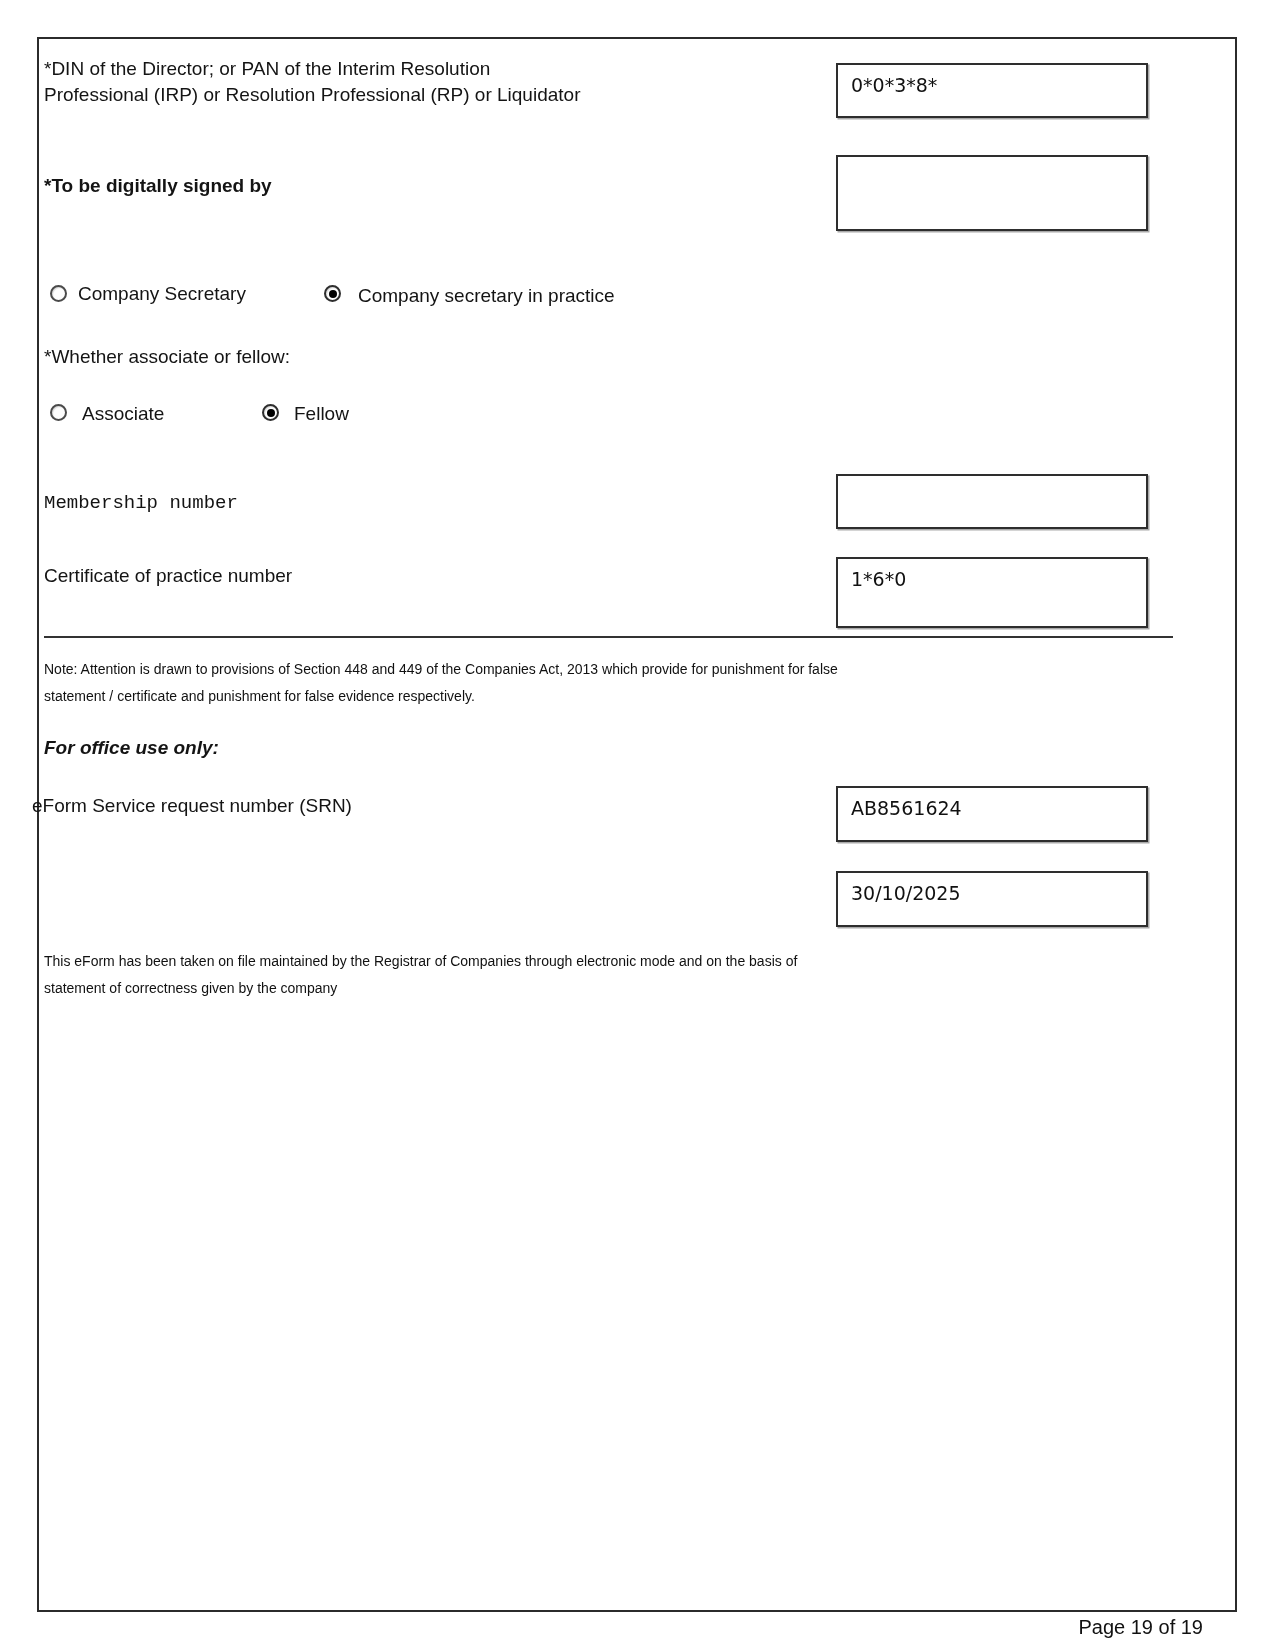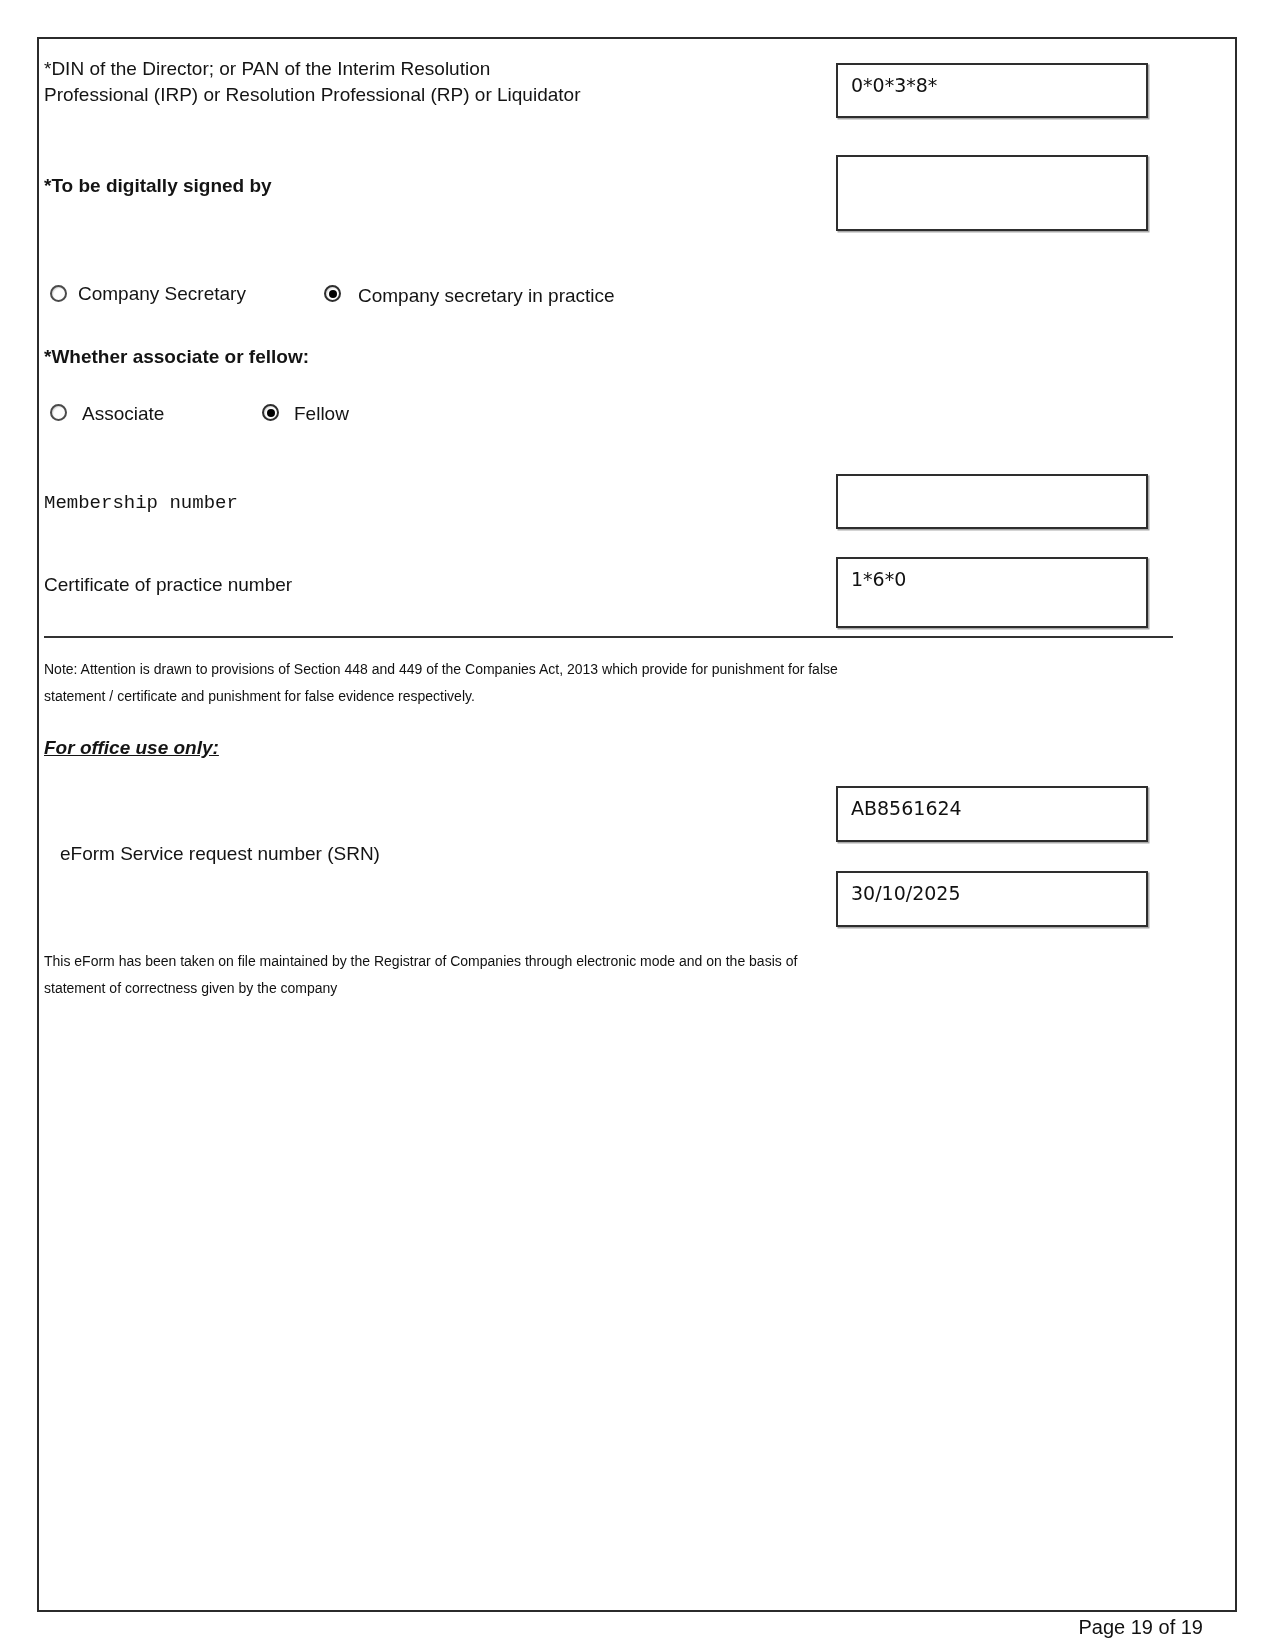--- a/index.html
+++ b/index.html
@@ -82,7 +82,7 @@
   <span class="radio sel" style="left:324px;top:285px;"></span>
   <div class="lbl" style="left:358px;top:283px;white-space:nowrap;">Company secretary in practice</div>
 
-  <div class="lbl" style="left:44px;top:344px;width:500px;font-weight:bold;">*Whether associate or fellow:</div>
+  <div class="lbl" style="left:44px;top:344px;width:500px;">*Whether associate or fellow:</div>
 
   <span class="radio" style="left:50px;top:404px;"></span>
   <div class="lbl" style="left:82px;top:401px;white-space:nowrap;">Associate</div>

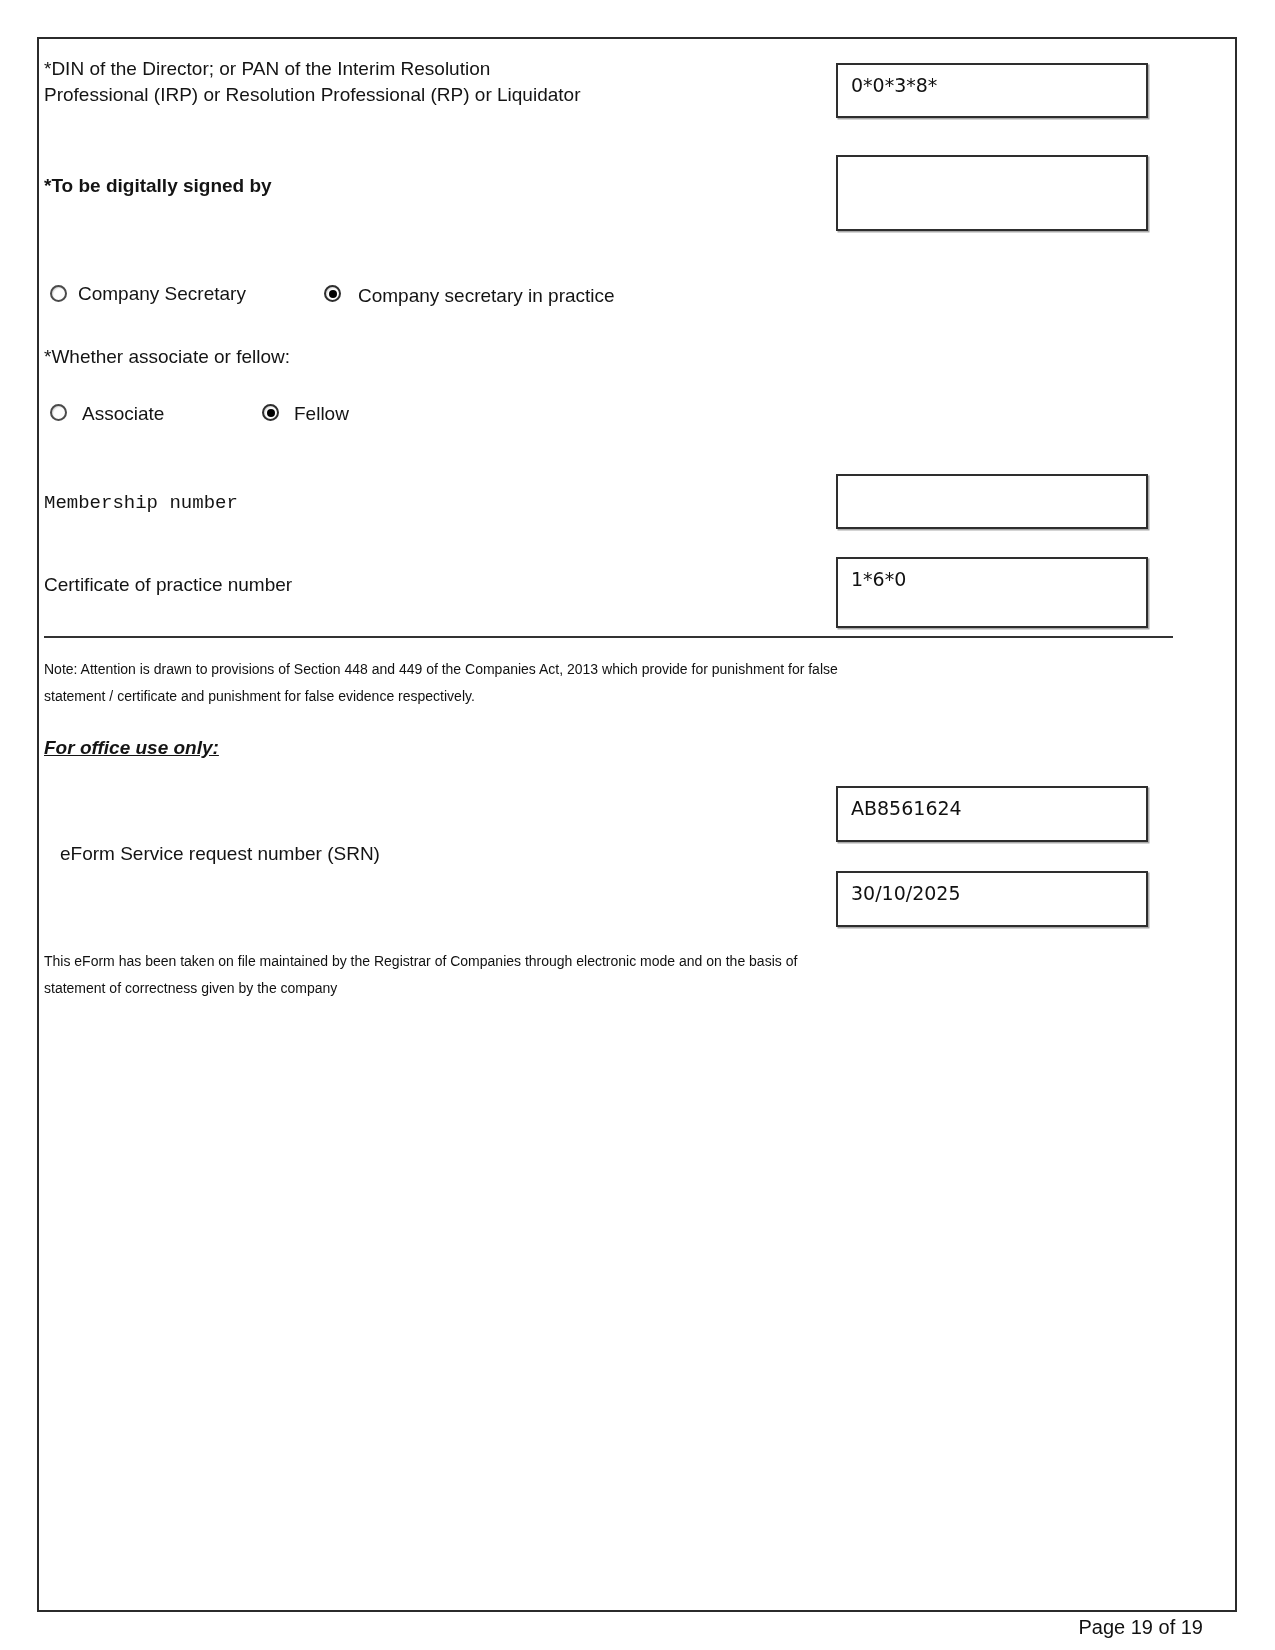--- a/index.html
+++ b/index.html
@@ -95,7 +95,7 @@
     <span class="val"></span>
   </div>
 
-  <div class="lbl" style="left:44px;top:563px;width:500px;margin-top:9px;">Certificate of practice number</div>
+  <div class="lbl" style="left:44px;top:563px;width:500px;">Certificate of practice number</div>
   <div class="fieldbox" style="left:836px;top:557px;width:312px;height:71px;">
     <span class="val">1*6*0</span>
   </div>

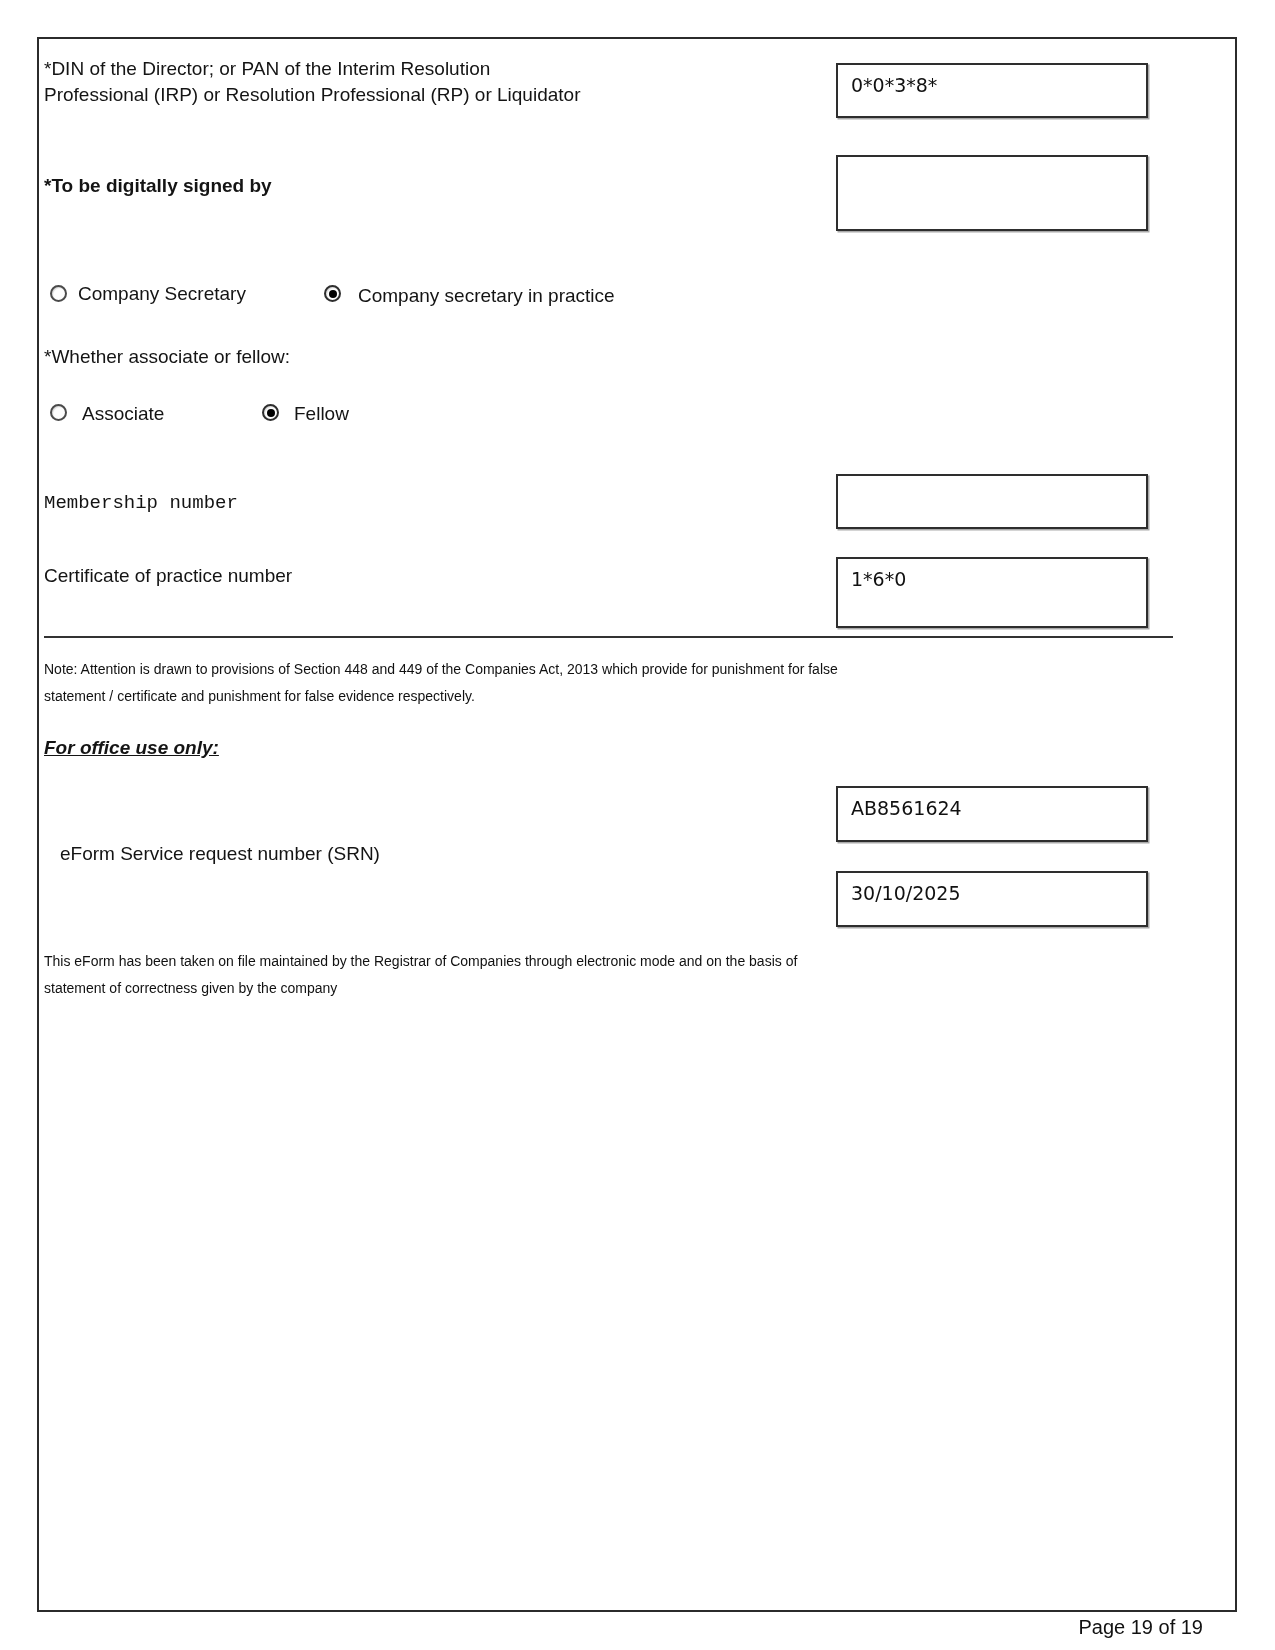--- a/index.html
+++ b/index.html
@@ -21,7 +21,7 @@
     white-space:pre-line;
   }
   .b{font-weight:bold;}
-  .bi{font-weight:bold;font-style:italic;text-decoration:underline;}
+  .bi{font-weight:bold;font-style:italic;}
   .fieldbox{
     position:absolute;
     border:2px solid #2e2e2e;background:#ffffff;box-sizing:border-box;

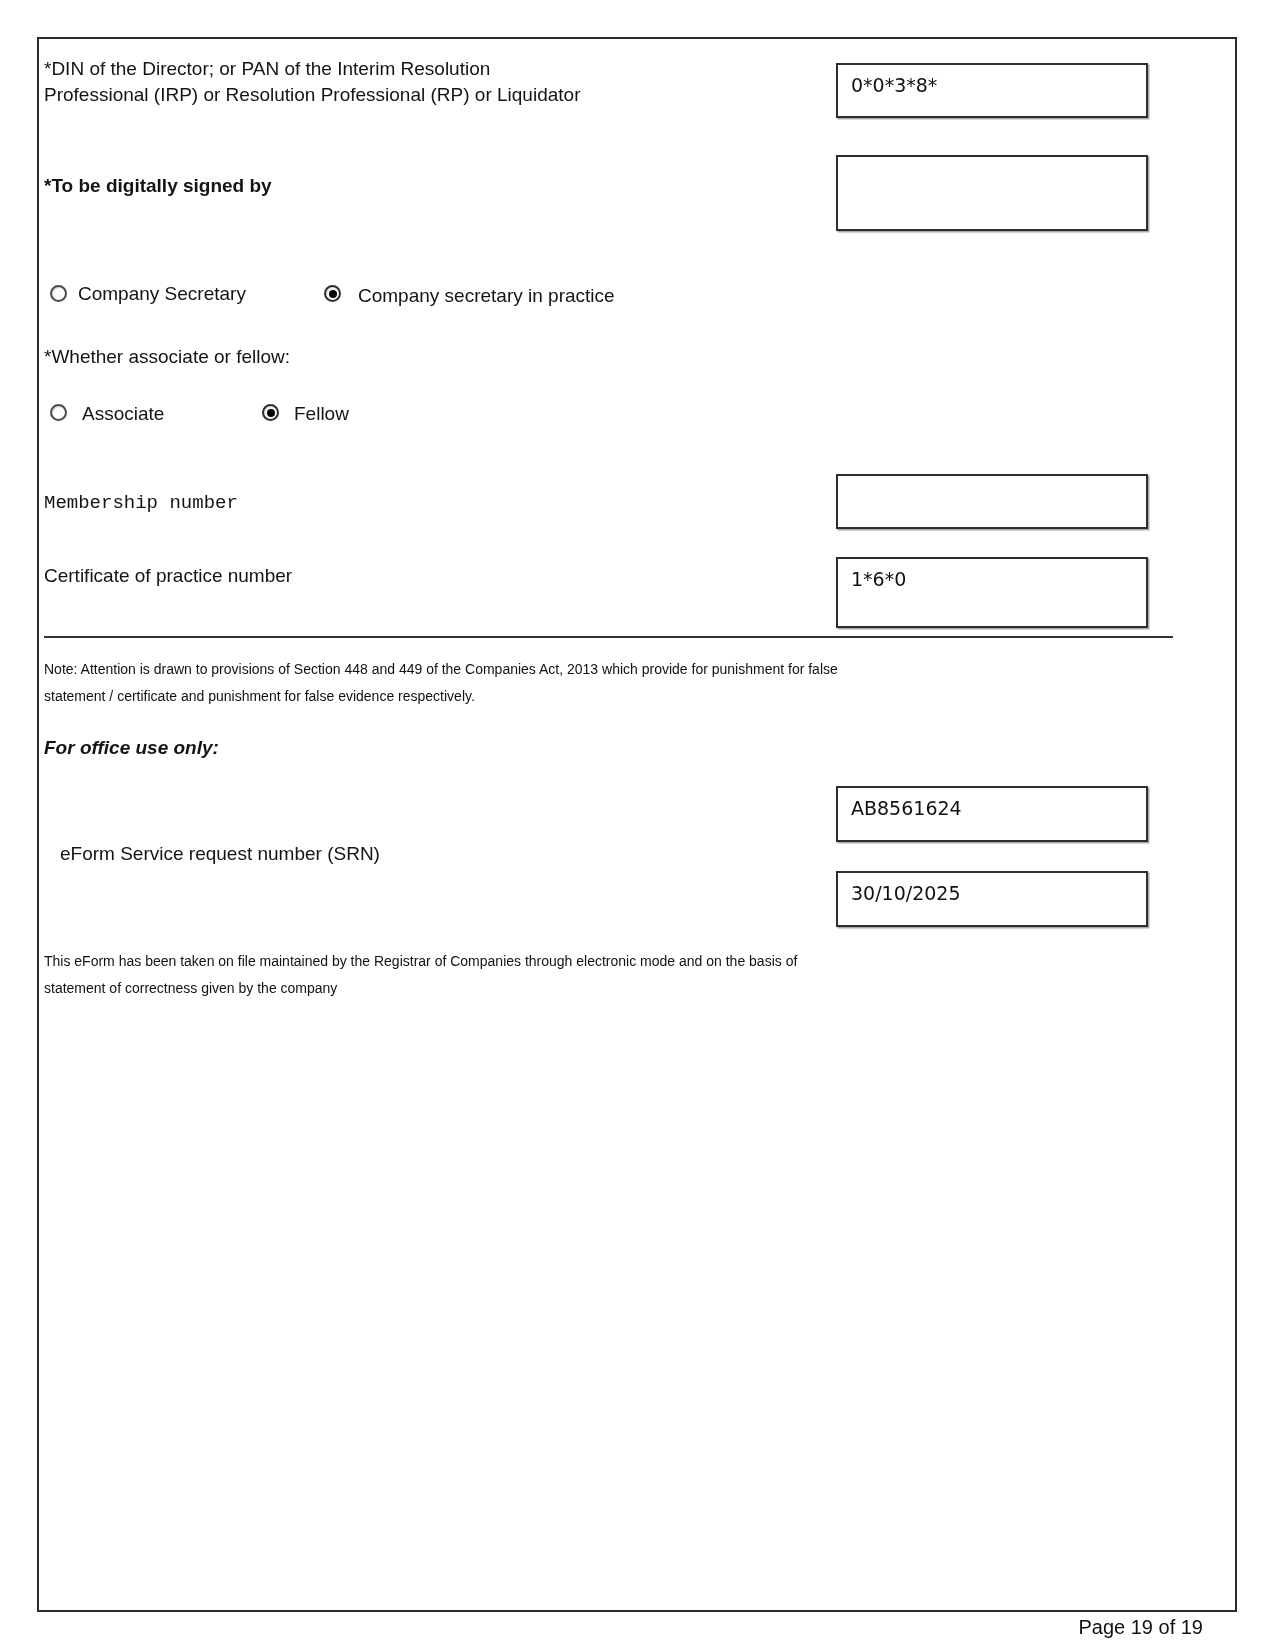--- a/index.html
+++ b/index.html
@@ -107,7 +107,7 @@
 
   <div class="lbl bi" style="left:44px;top:735px;width:400px;">For office use only:</div>
 
-  <div class="lbl" style="left:60px;top:793px;width:600px;margin-top:48px;">eForm Service request number (SRN)</div>
+  <div class="lbl" style="left:32px;top:793px;width:600px;">eForm Service request number (SRN)</div>
   <div class="fieldbox" style="left:836px;top:786px;width:312px;height:56px;">
     <span class="val">AB8561624</span>
   </div>

